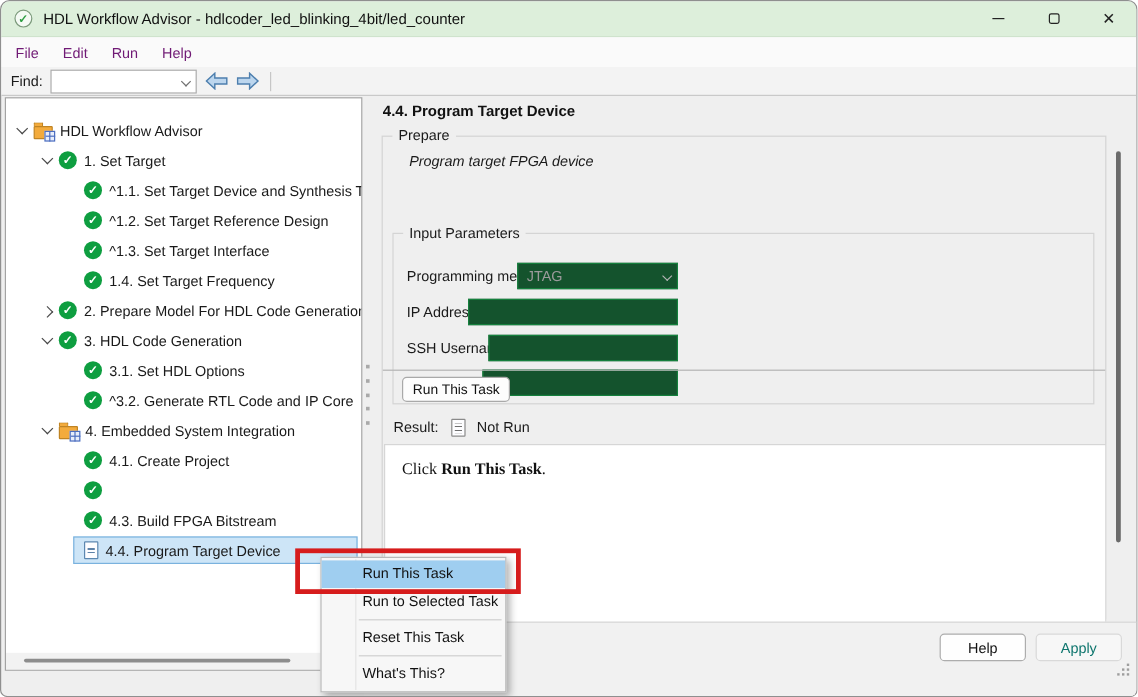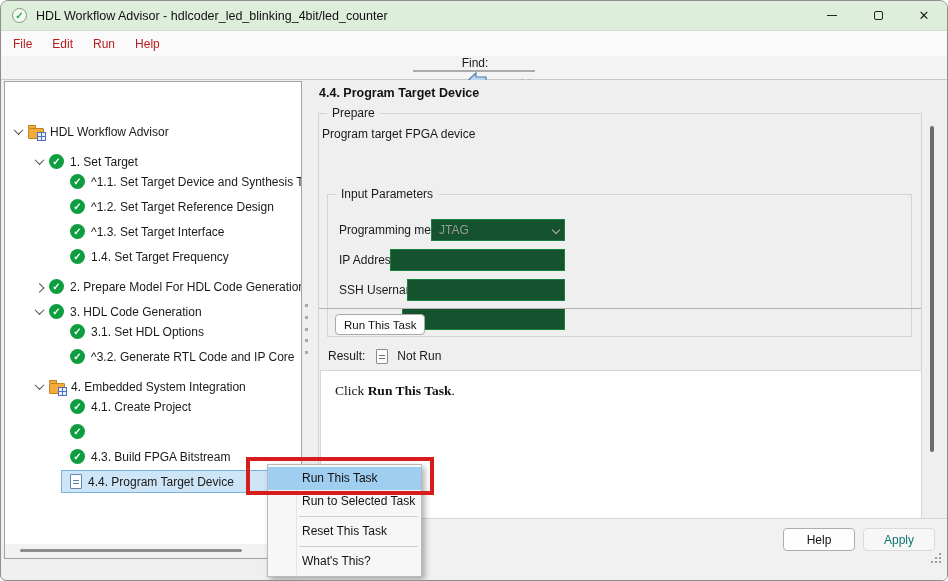--- a/index.html
+++ b/index.html
@@ -25,7 +25,7 @@
   
   .menubar { position:absolute; left:0; top:30px; right:0; height:25px; background:#fafafa;
     display:flex; align-items:center; padding-left:2px; }
-  .menu-item { padding:4px 10px; font-size:12px; color:#b91c1c; }
+  .menu-item { padding:4px 10px; font-size:12px; color:#701a75; }
   
   .findbar { position:absolute; left:0; top:55px; right:0; height:24px; background:#f3f3f3;
     border-bottom:1px solid #c9c9c9; display:flex; align-items:center;flex-direction:column; }

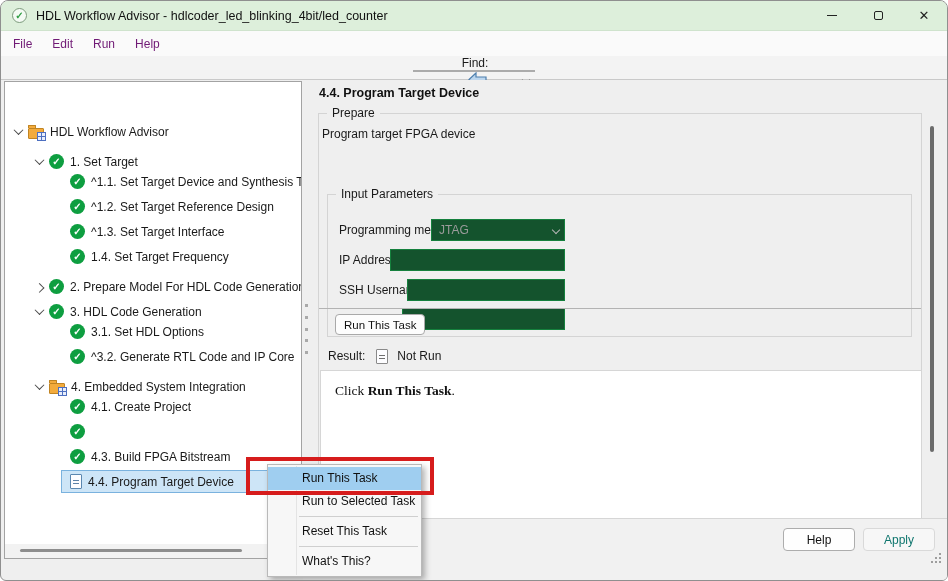--- a/index.html
+++ b/index.html
@@ -28,7 +28,7 @@
   .menu-item { padding:4px 10px; font-size:12px; color:#701a75; }
   
   .findbar { position:absolute; left:0; top:55px; right:0; height:24px; background:#f3f3f3;
-    border-bottom:1px solid #c9c9c9; display:flex; align-items:center;flex-direction:column; }
+    border-bottom:1px solid #c9c9c9; display:flex; align-items:center; }
   .find-label { margin:0 6px 0 8px; }
   .find-combo { position:relative; width:122px; height:20px; background:#fff; border:1px solid #ababab; }
   .find-input { position:absolute; left:2px; top:1px; right:18px; bottom:1px; border:none; outline:none; font:12px "Liberation Sans", sans-serif; background:transparent; }

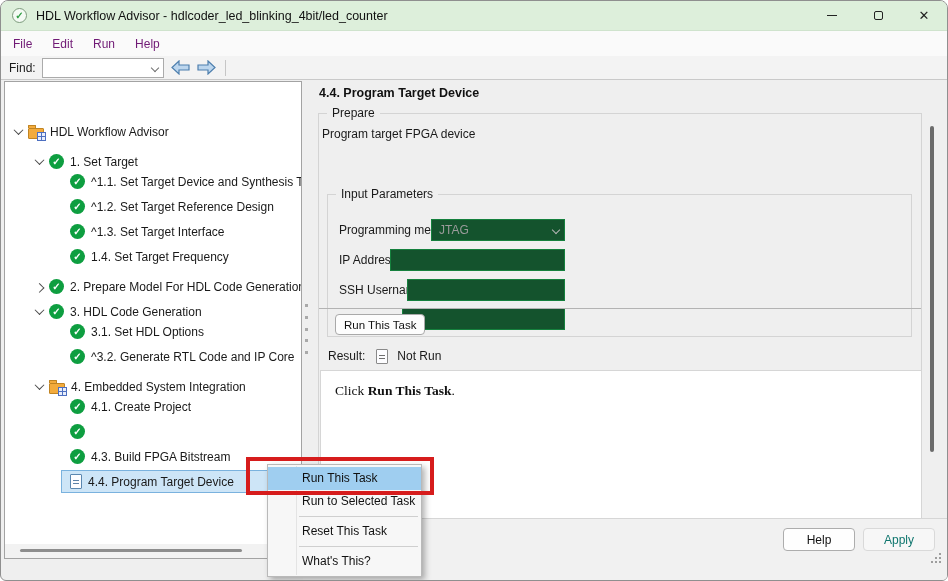--- a/index.html
+++ b/index.html
@@ -39,7 +39,7 @@
   
   .tree-panel { position:absolute; left:3px; top:80px; width:298px; height:478px;
     background:#fff; border:1px solid #a3a3a3; z-index:2; overflow:hidden; }
-  .tree-rows { padding-top:14px;margin-top:23px; }
+  .tree-rows { padding-top:14px; }
   .tree-row { position:relative; display:flex; align-items:center; height:25px; }
   .tree-row.d0 { padding-left:5px; }
   .tree-row.d1 { padding-left:26px;align-items:flex-end; }

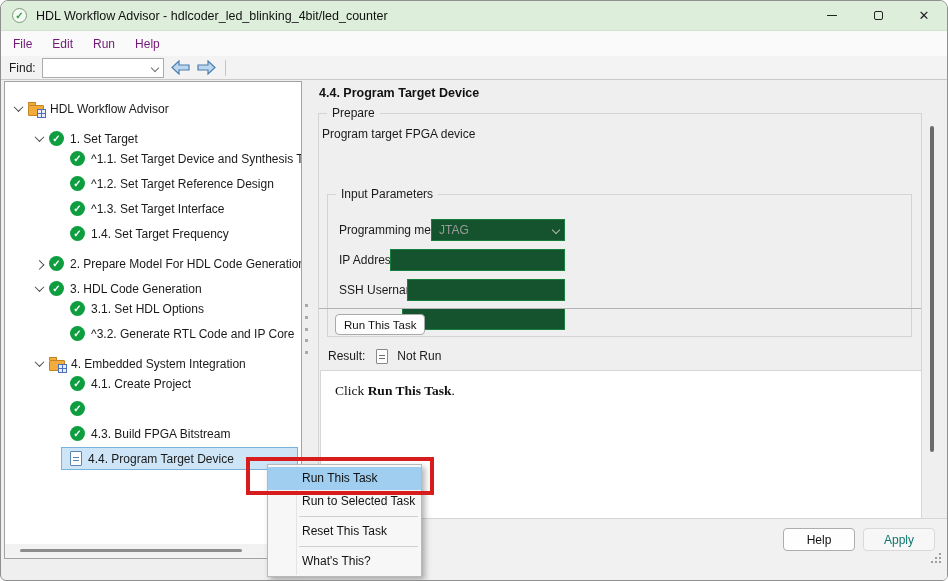--- a/index.html
+++ b/index.html
@@ -42,7 +42,7 @@
   .tree-rows { padding-top:14px; }
   .tree-row { position:relative; display:flex; align-items:center; height:25px; }
   .tree-row.d0 { padding-left:5px; }
-  .tree-row.d1 { padding-left:26px;align-items:flex-end; }
+  .tree-row.d1 { padding-left:26px; }
   .tree-row.d2 { padding-left:47px; }
   .chev-slot { width:16px; height:16px; display:flex; align-items:center; justify-content:center; flex:none; z-index:1; }
   .chev { width:7px; height:7px; border-right:1.5px solid #4a4a4a; border-bottom:1.5px solid #4a4a4a; display:block; }

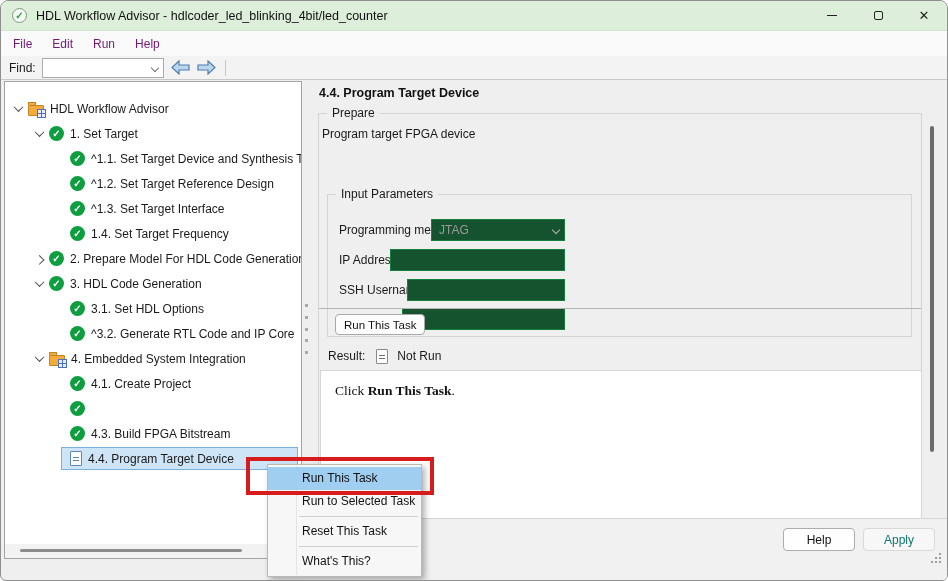--- a/index.html
+++ b/index.html
@@ -81,7 +81,7 @@
   .groupbox { position:absolute; border:1px solid #d4d4d4; }
   .groupbox > .gb-label { position:absolute; top:-8px; left:8px; background:#efefef; padding:0 5px; font-size:12px; color:#1a1a1a; }
   .analysis-box { left:15px; top:33px; width:604px; height:403px; }
-  .analysis-desc { position:absolute; left:3px; top:13px; }
+  .analysis-desc { position:absolute; left:22px; top:13px;font-style:italic; }
   .params-box { left:8px; top:40px; width:585px; height:143px;margin-top:40px; }
   .param-row { position:absolute; left:0; right:0; height:26px; }
   .param-row .plabel { position:absolute; left:11px; top:0; line-height:26px; }

